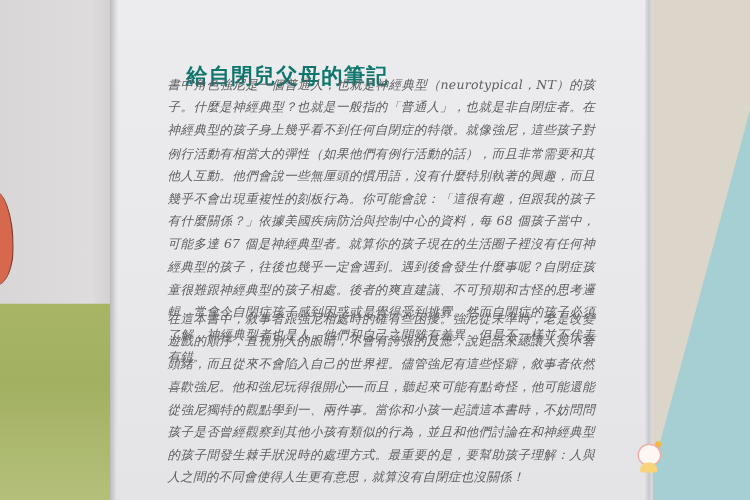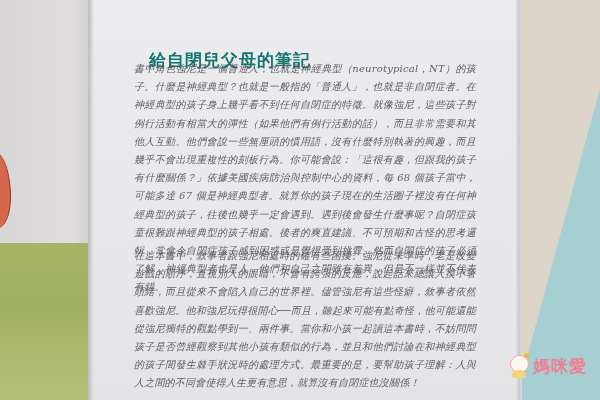--- a/index.html
+++ b/index.html
@@ -101,7 +101,6 @@
     <div class="head"></div>
     <div class="body"></div>
   </div>
-  <span class="wm-text">媽咪愛</span>
 </div>
 
 </body></html>

